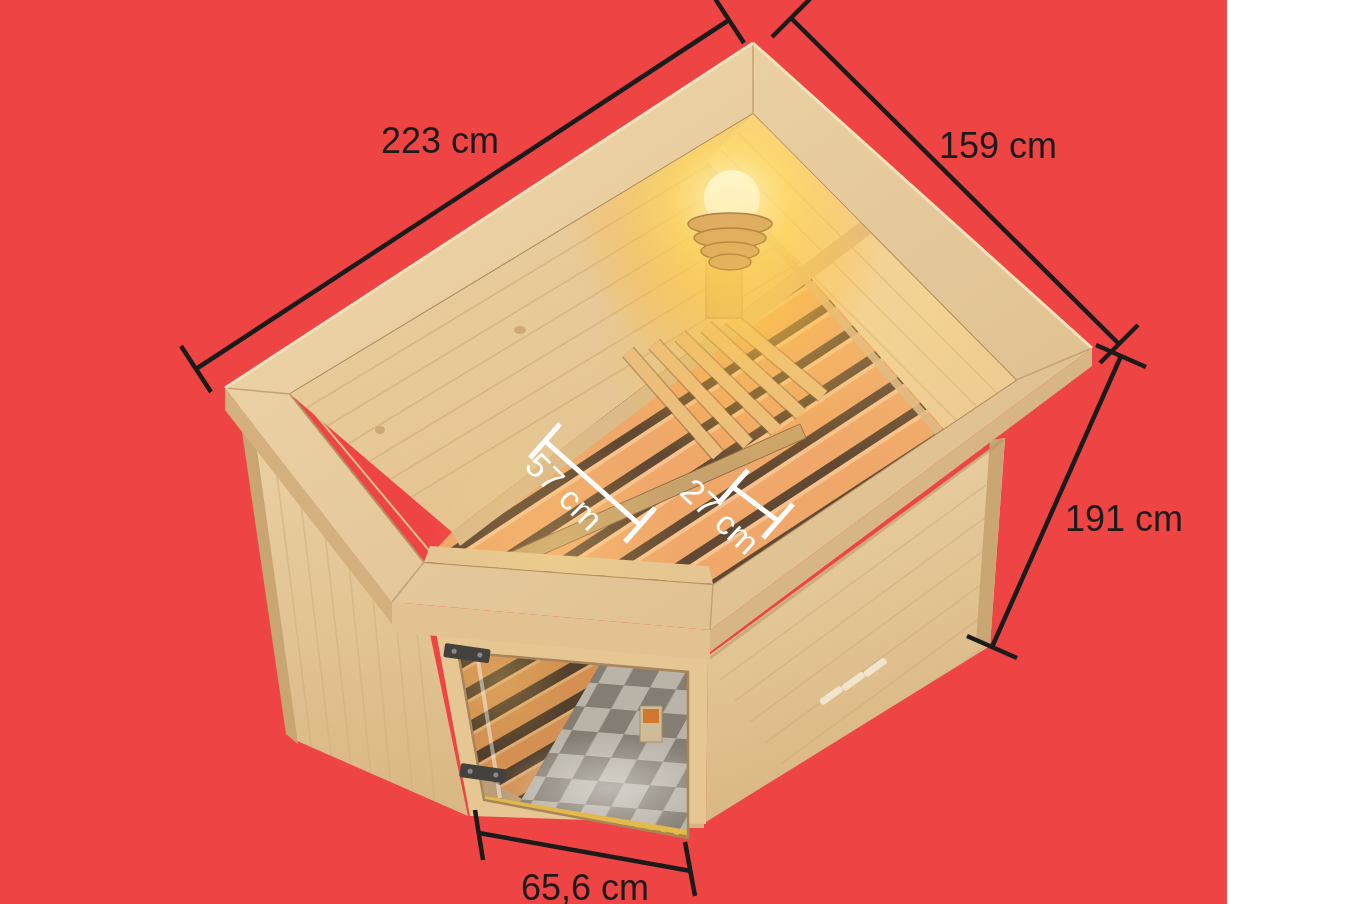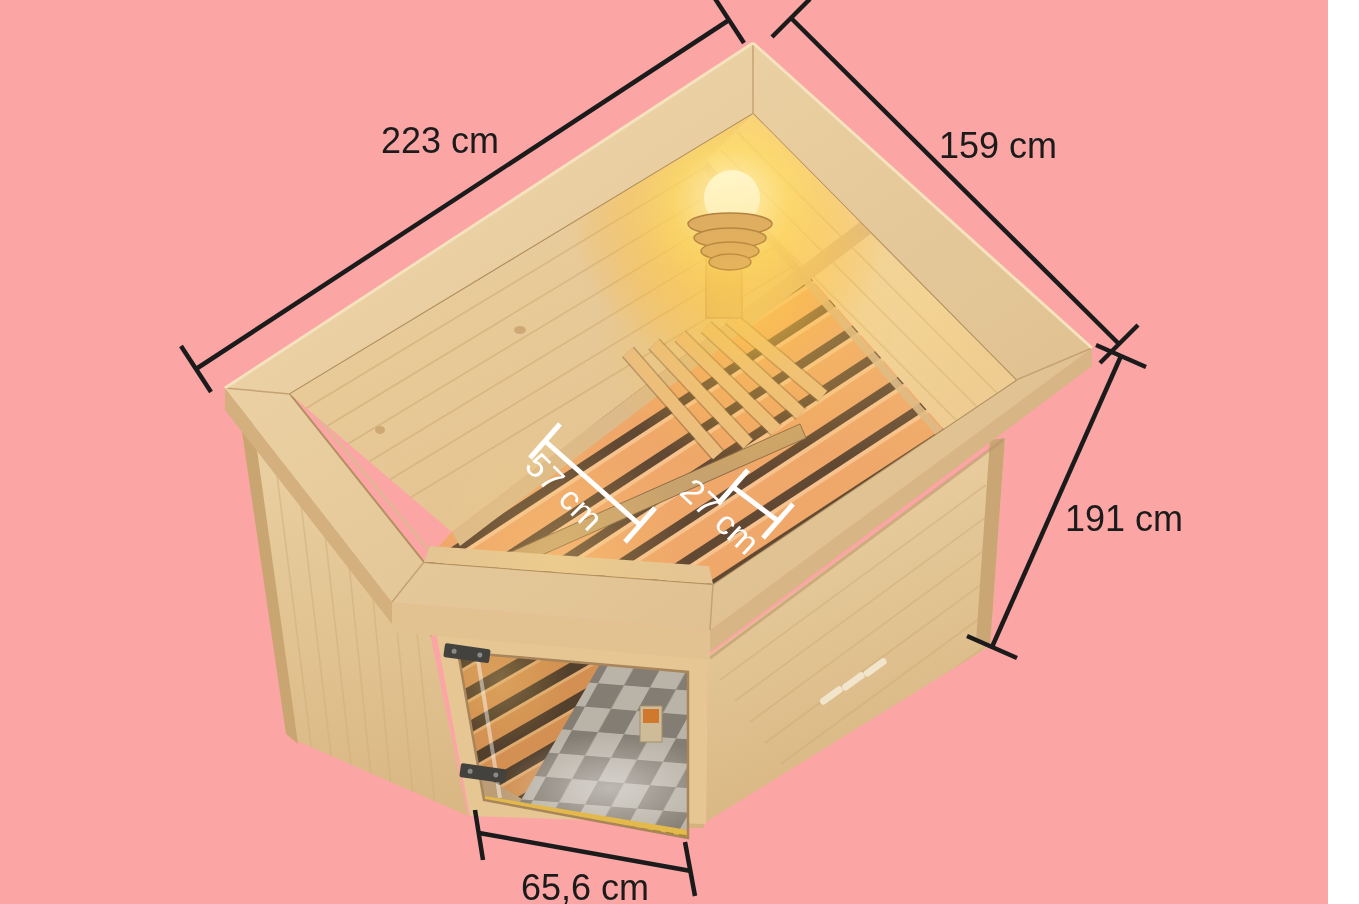--- a/index.html
+++ b/index.html
@@ -3,7 +3,7 @@
 <meta charset="utf-8">
 <style>
   html,body{margin:0;padding:0;background:#ffffff;}
-  .stage{position:relative;width:1328px;height:904px;background:#fca5a5;overflow:hidden;}
+  .stage{position:relative;width:1227px;height:904px;background:#ef4444;overflow:hidden;}
   .stage svg{position:absolute;left:0;top:0;}
   text{font-family:"Liberation Sans","DejaVu Sans",sans-serif;}
   .dim-label{font-size:36px;}

